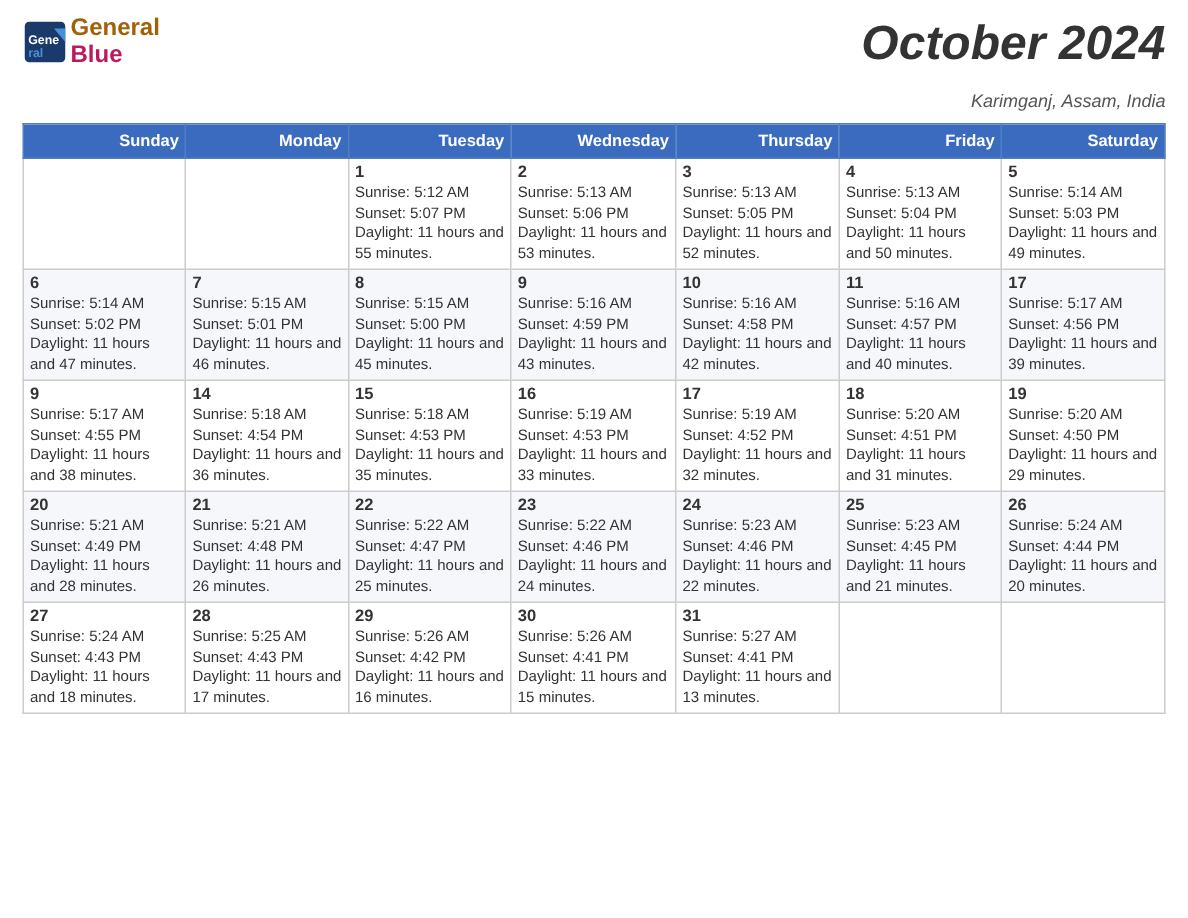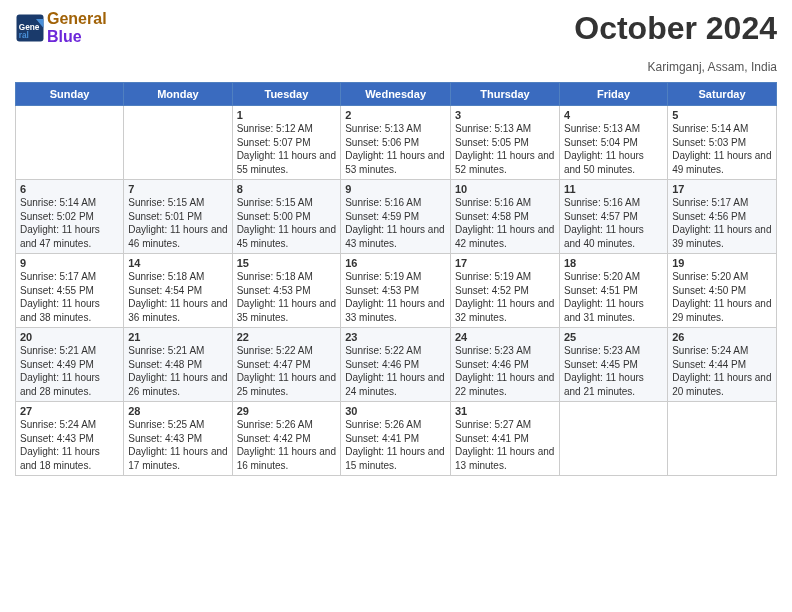--- a/index.html
+++ b/index.html
@@ -108,7 +108,7 @@
       </svg>
       <div>
         <div style="font-size:16px;font-weight:bold;color:#a16207;line-height:1.1;">General</div>
-        <div style="font-size:16px;font-weight:bold;color:#6d28d9;line-height:1.1;">Blue</div>
+        <div style="font-size:16px;font-weight:bold;color:#be185d;line-height:1.1;">Blue</div>
       </div>
     </div>
     <div class="title-block">

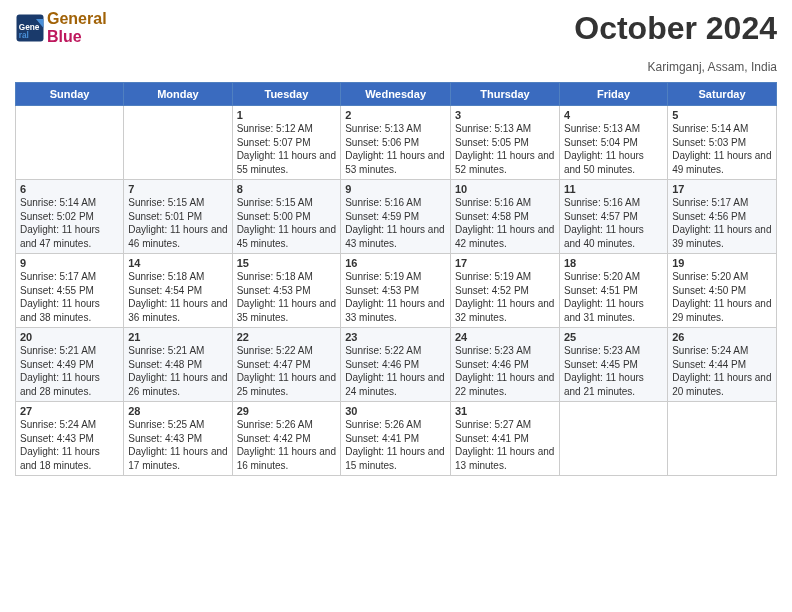--- a/index.html
+++ b/index.html
@@ -33,6 +33,7 @@
     }
     .title-block {
       text-align: right;
+      font-style: italic;
     }
     .month-title {
       font-size: 32px;

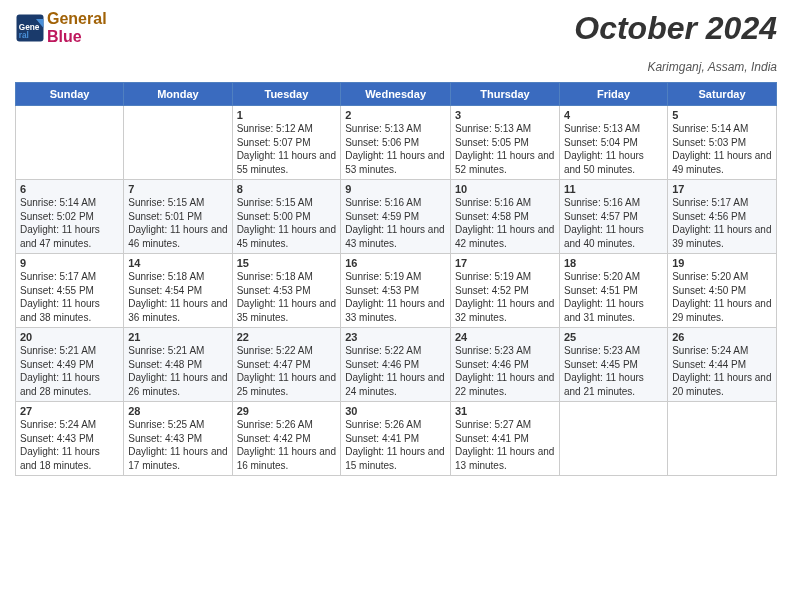--- a/index.html
+++ b/index.html
@@ -55,7 +55,7 @@
       font-size: 11px;
       font-weight: bold;
       padding: 5px 4px;
-      text-align: center;
+      text-align: right;
       border: 1px solid #5080c0;
     }
     .calendar td {

